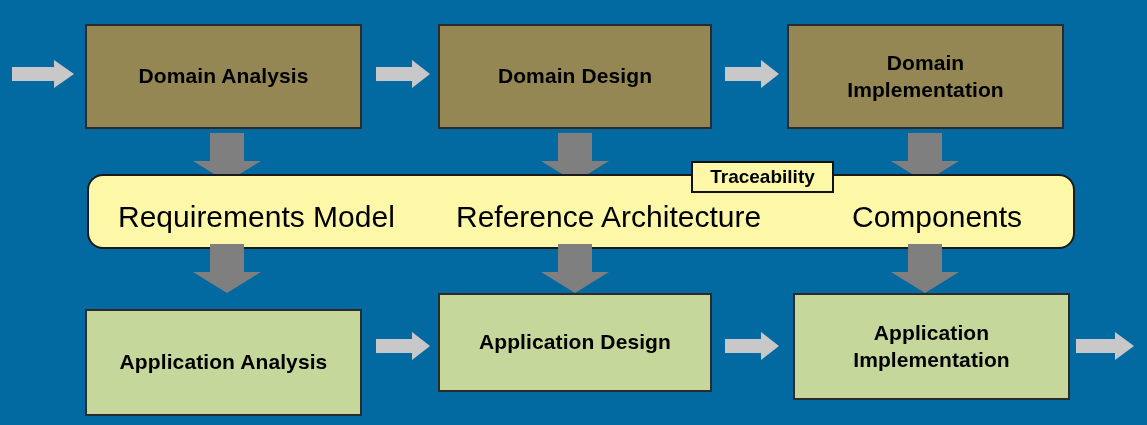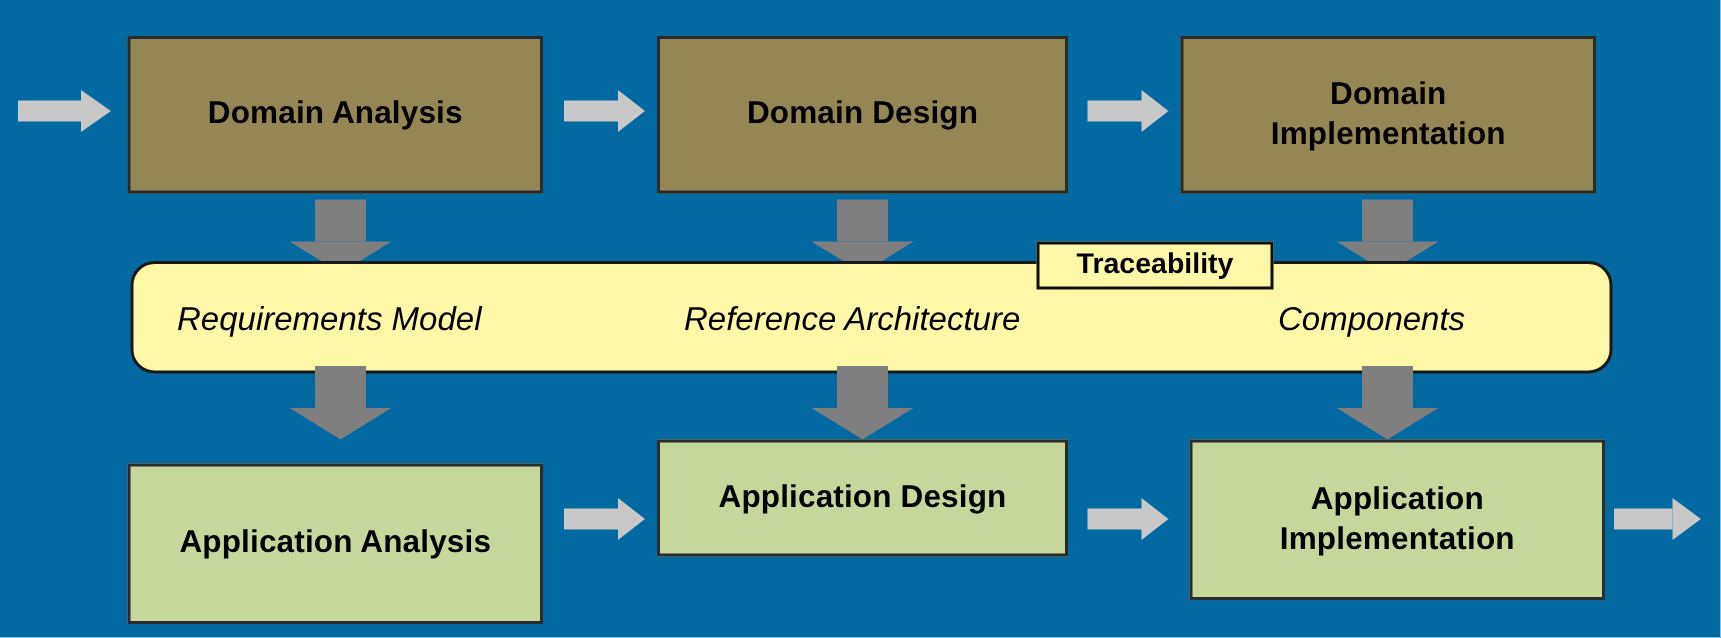--- a/index.html
+++ b/index.html
@@ -62,7 +62,7 @@
     position: absolute;
     left: 691px;
     top: 161px;
-    width: 158px;
+    width: 143px;
     height: 32px;
     box-sizing: border-box;
     background: #fdf8a8;

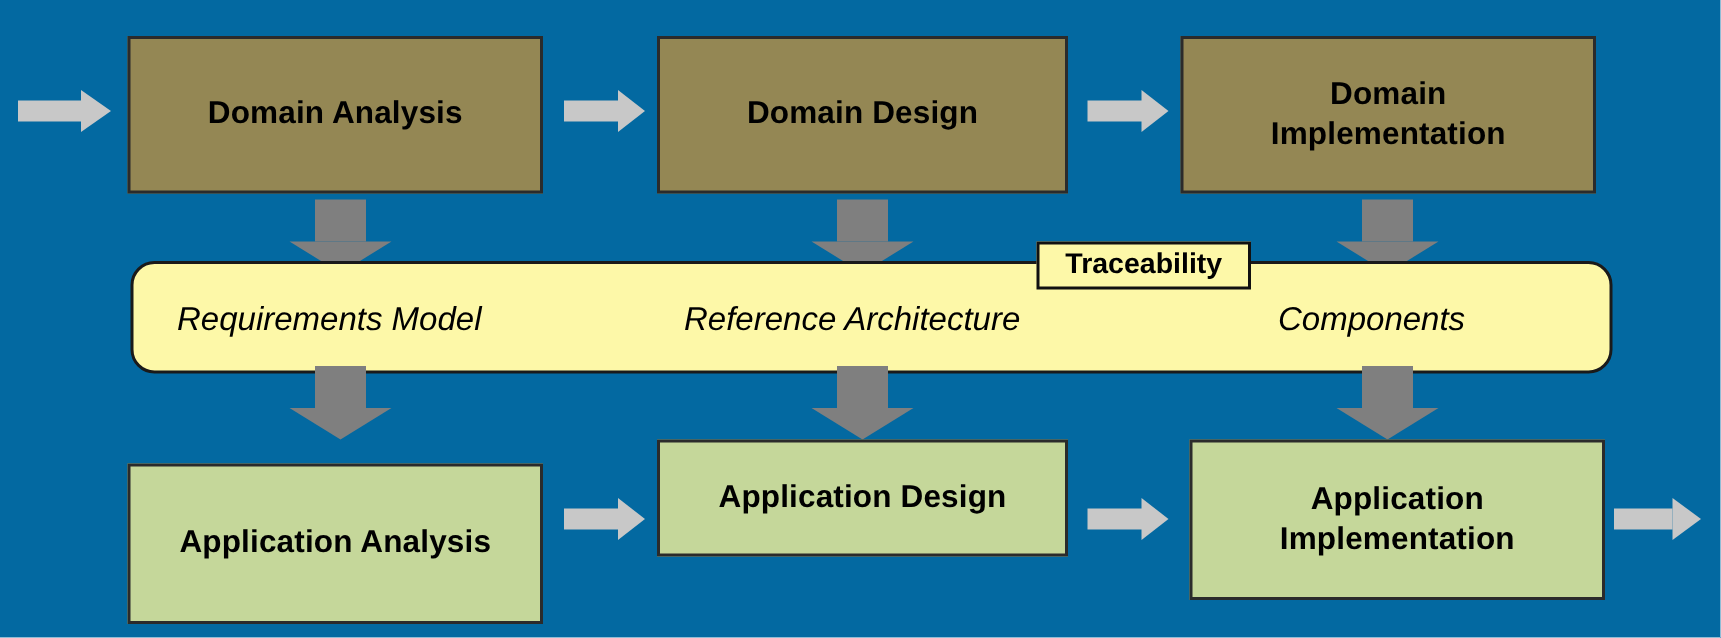--- a/index.html
+++ b/index.html
@@ -50,11 +50,10 @@
   }
   .band-label {
     position: absolute;
-    font-size: 22px;
+    font-size: 30px;
     color: #000000;
     white-space: nowrap;
     line-height: 1;
-    font-style: italic;
   }
 
   

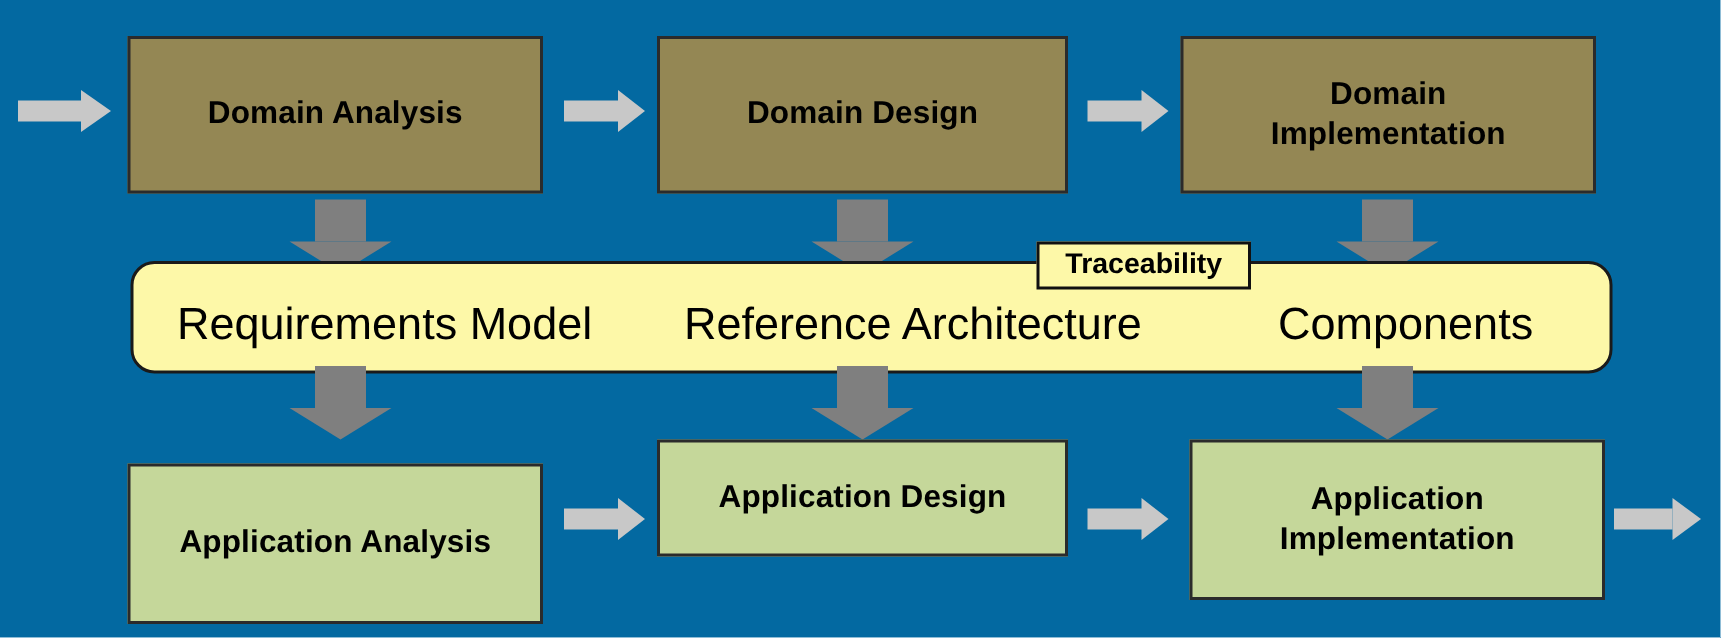--- a/index.html
+++ b/index.html
@@ -210,7 +210,7 @@
     <div class="head" style="border-top-width:14px; border-bottom-width:14px; border-left-width:18px;"></div>
   </div>
 
-  <div class="proc-box applic" style="left:438px; top:293px; width:274px; height:78px;">
+  <div class="proc-box applic" style="left:438px; top:293px; width:274px; height:99px;">
     <span>Application Design</span>
   </div>
 

